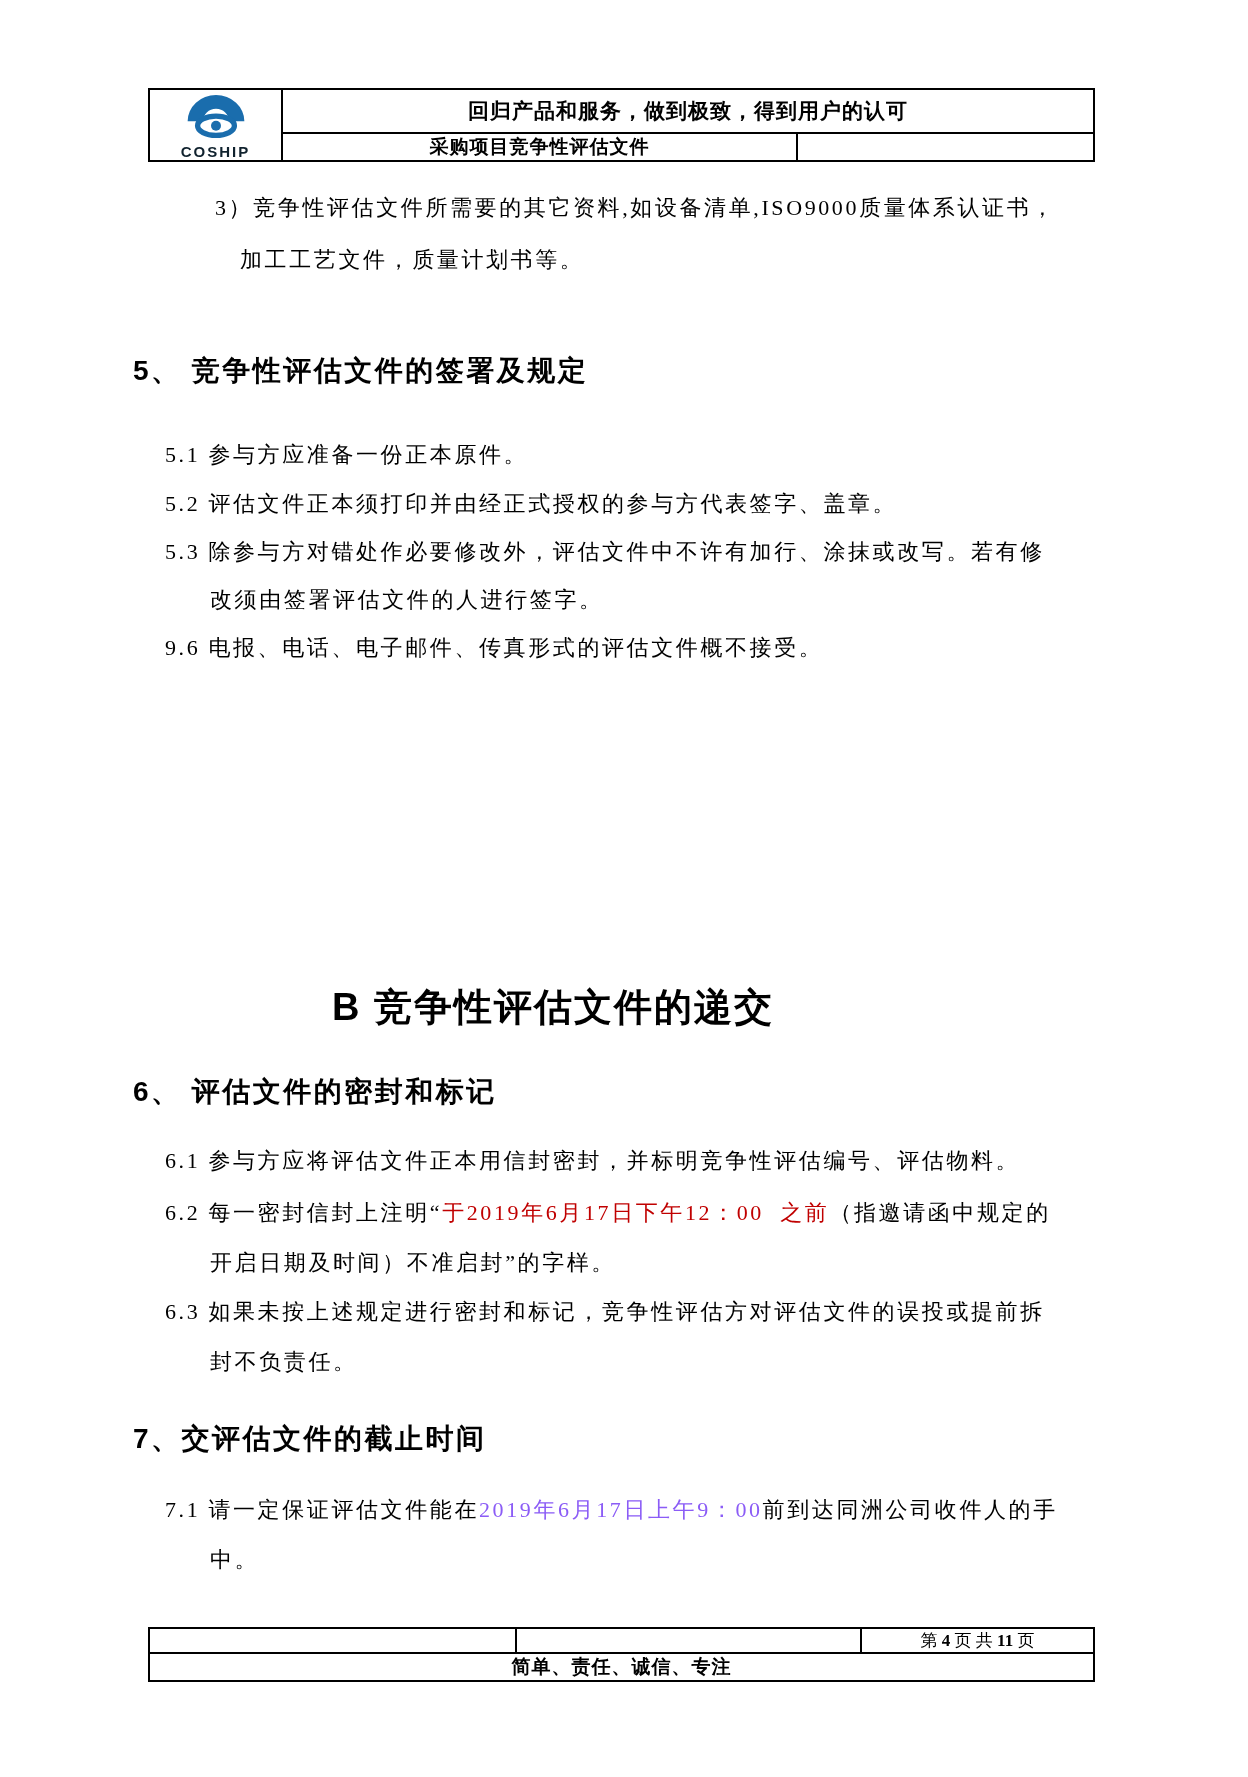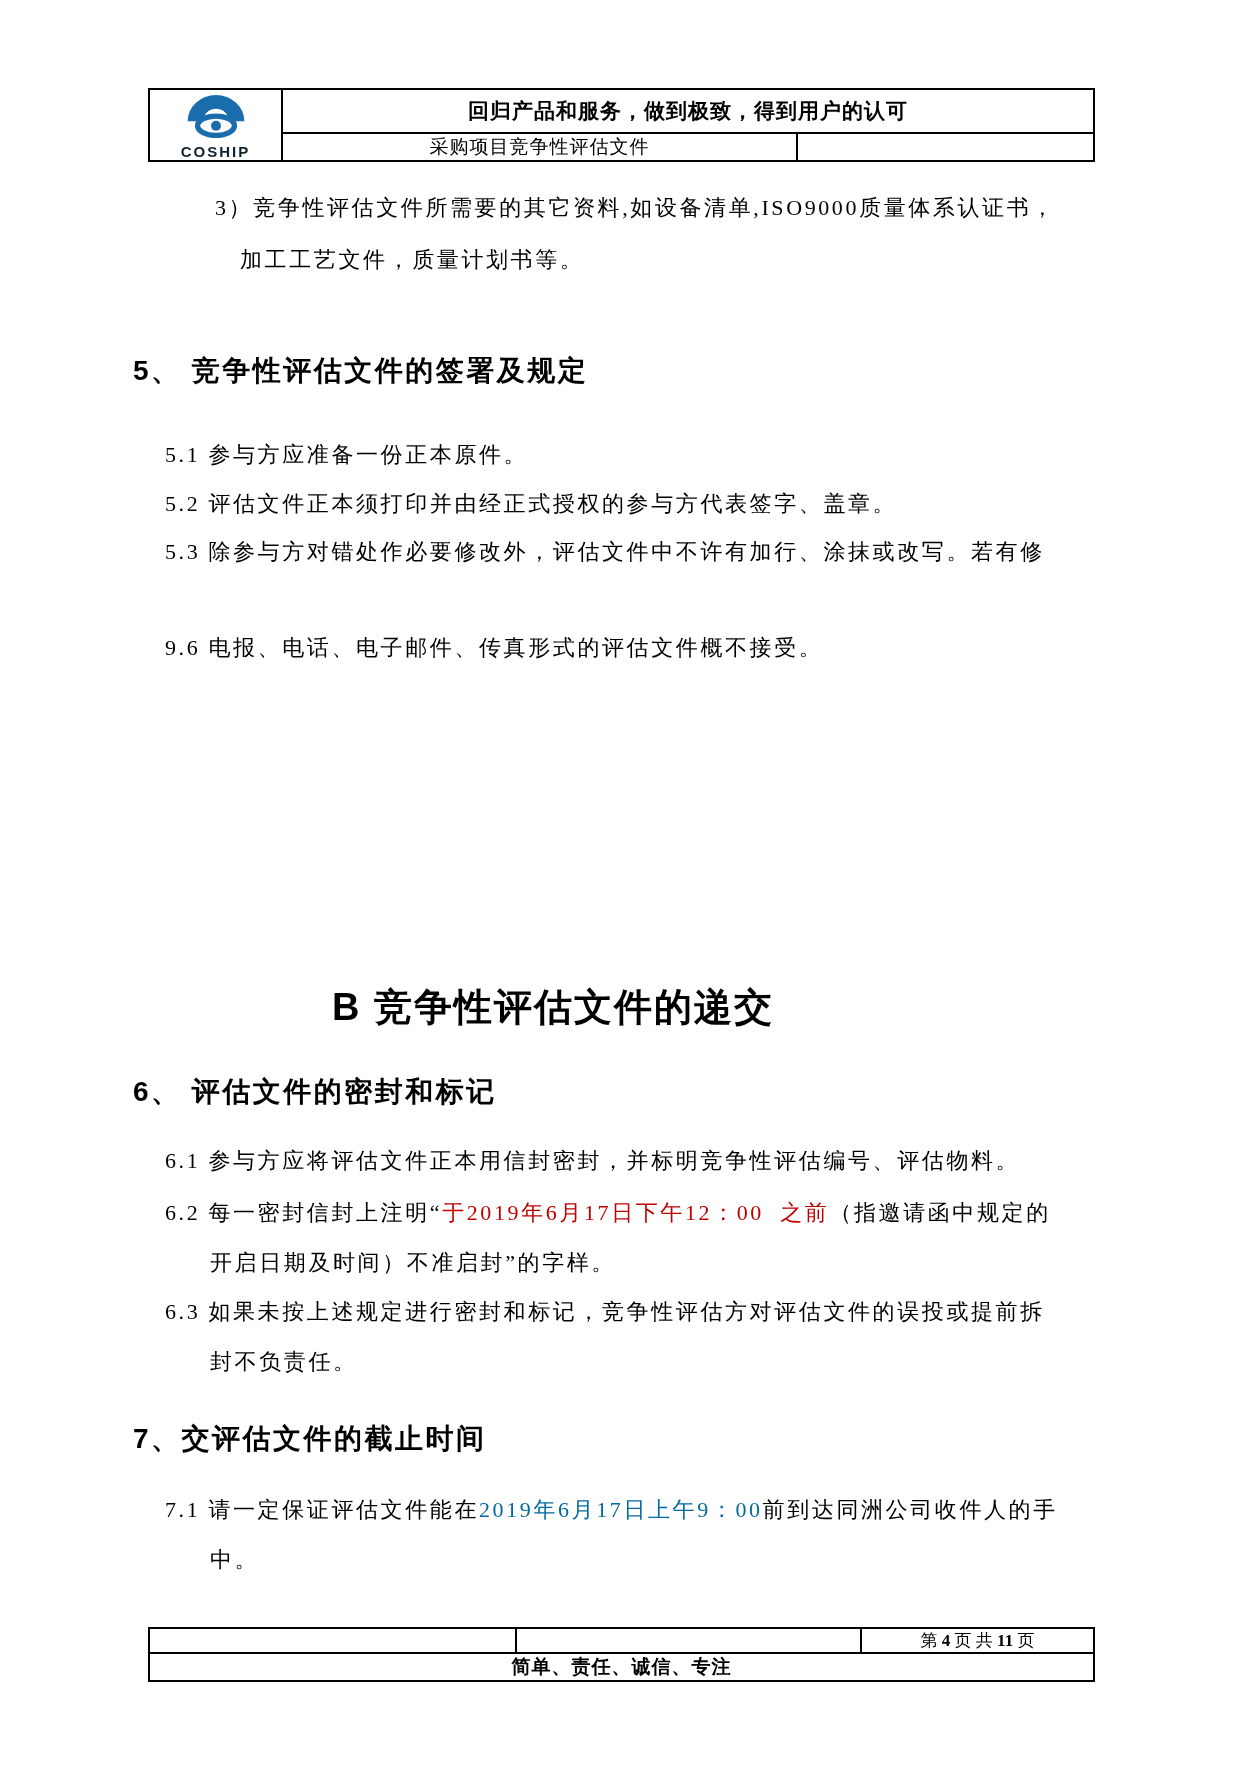--- a/index.html
+++ b/index.html
@@ -18,7 +18,7 @@
             font-family:"Liberation Sans","DejaVu Sans",sans-serif;font-weight:bold;font-size:21px;letter-spacing:1px;}
   .hdr-row2{flex:1;display:flex;}
   .hdr-title{width:515px;border-right:2px solid #000;box-sizing:border-box;
-            display:flex;align-items:center;justify-content:center;font-size:19px;letter-spacing:1px;}
+            display:flex;align-items:center;justify-content:center;font-size:19px;letter-spacing:1px;font-weight:bold;}
   .hdr-cell-empty{flex:1;}
   
   .line{position:absolute;font-size:22px;line-height:30px;letter-spacing:2.6px;white-space:pre;}

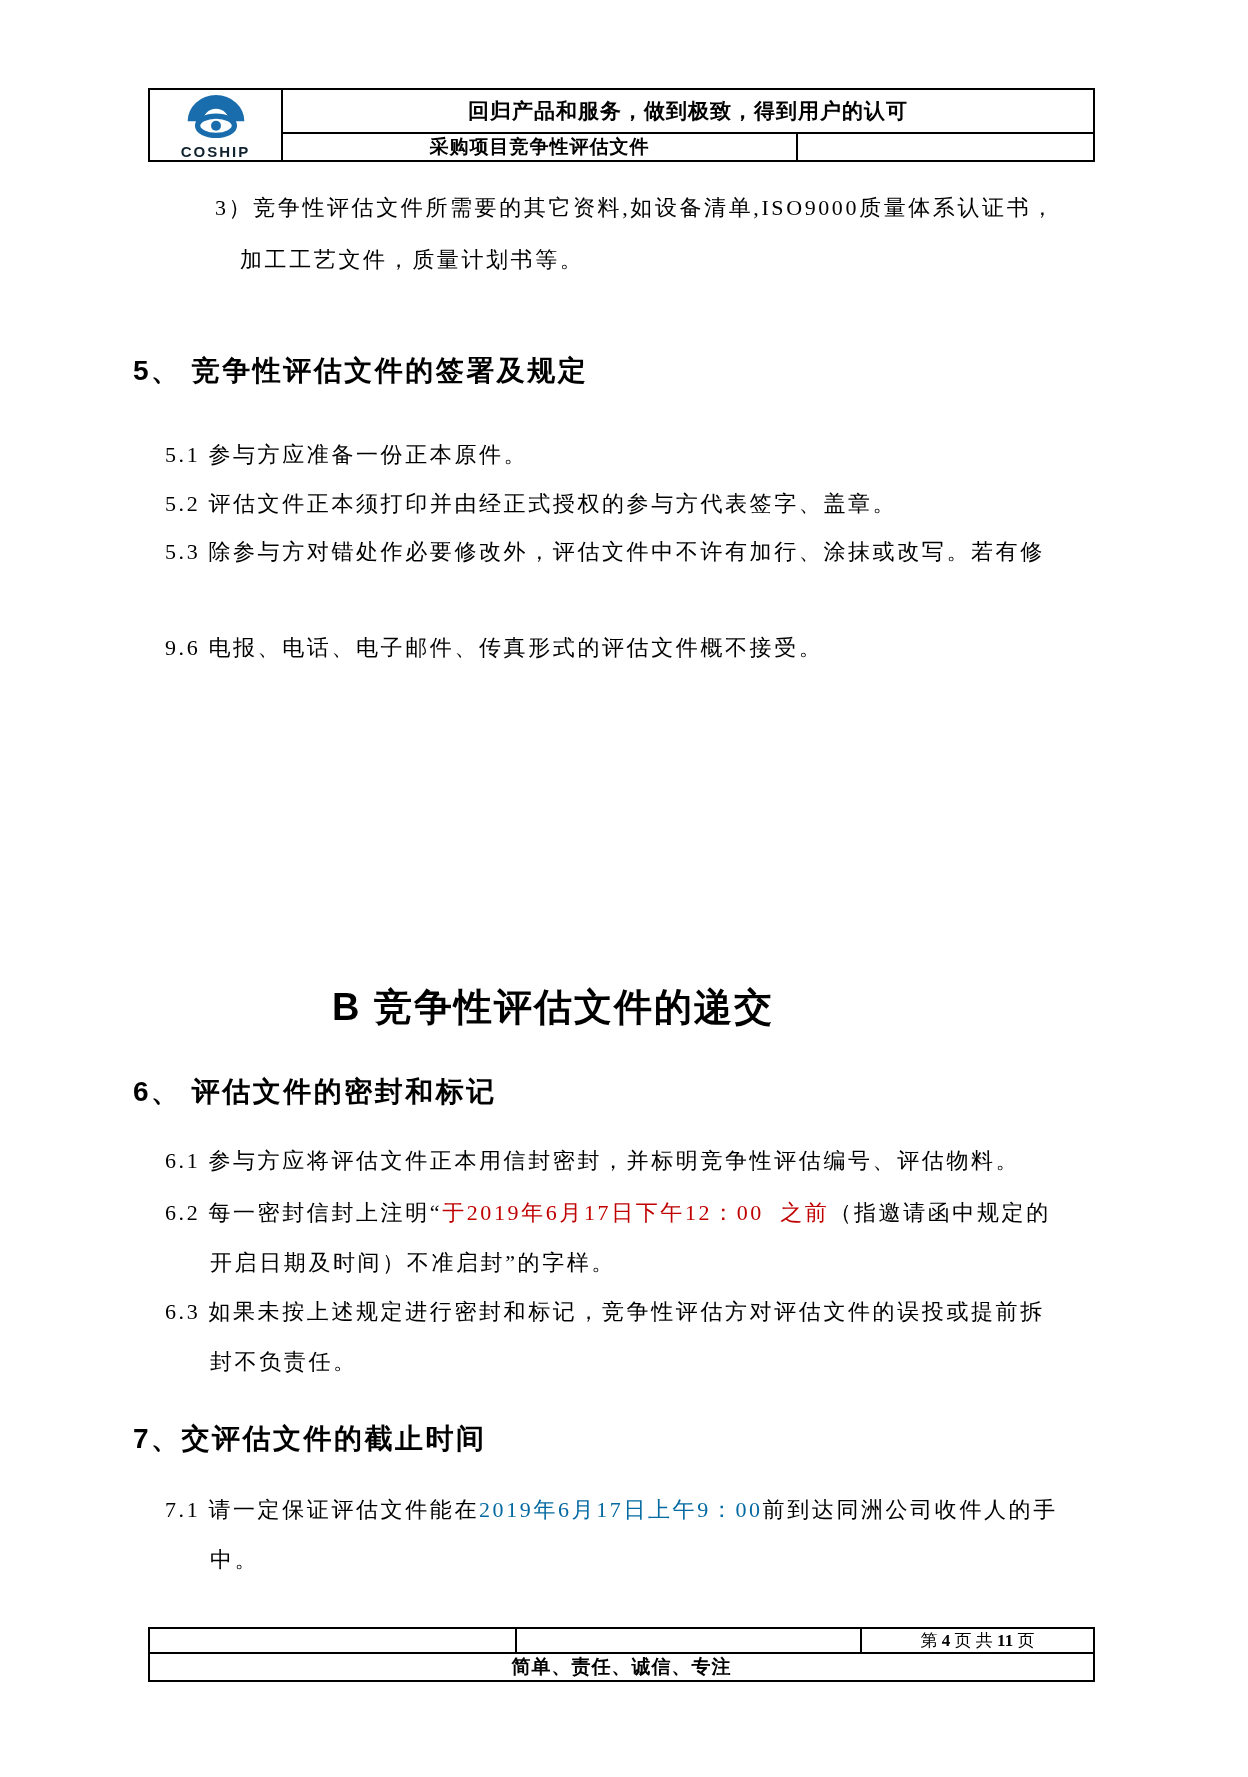--- a/index.html
+++ b/index.html
@@ -72,6 +72,7 @@
   <div class="line" style="top:440px;left:165px">5.1 参与方应准备一份正本原件。</div>
   <div class="line" style="top:489px;left:165px">5.2 评估文件正本须打印并由经正式授权的参与方代表签字、盖章。</div>
   <div class="line" style="top:537px;left:165px">5.3 除参与方对错处作必要修改外，评估文件中不许有加行、涂抹或改写。若有修</div>
+  <div class="line" style="top:585px;left:210px">改须由签署评估文件的人进行签字。</div>
   <div class="line" style="top:633px;left:165px">9.6 电报、电话、电子邮件、传真形式的评估文件概不接受。</div>
 
   <div class="bigtitle" style="top:982px">B 竞争性评估文件的递交</div>

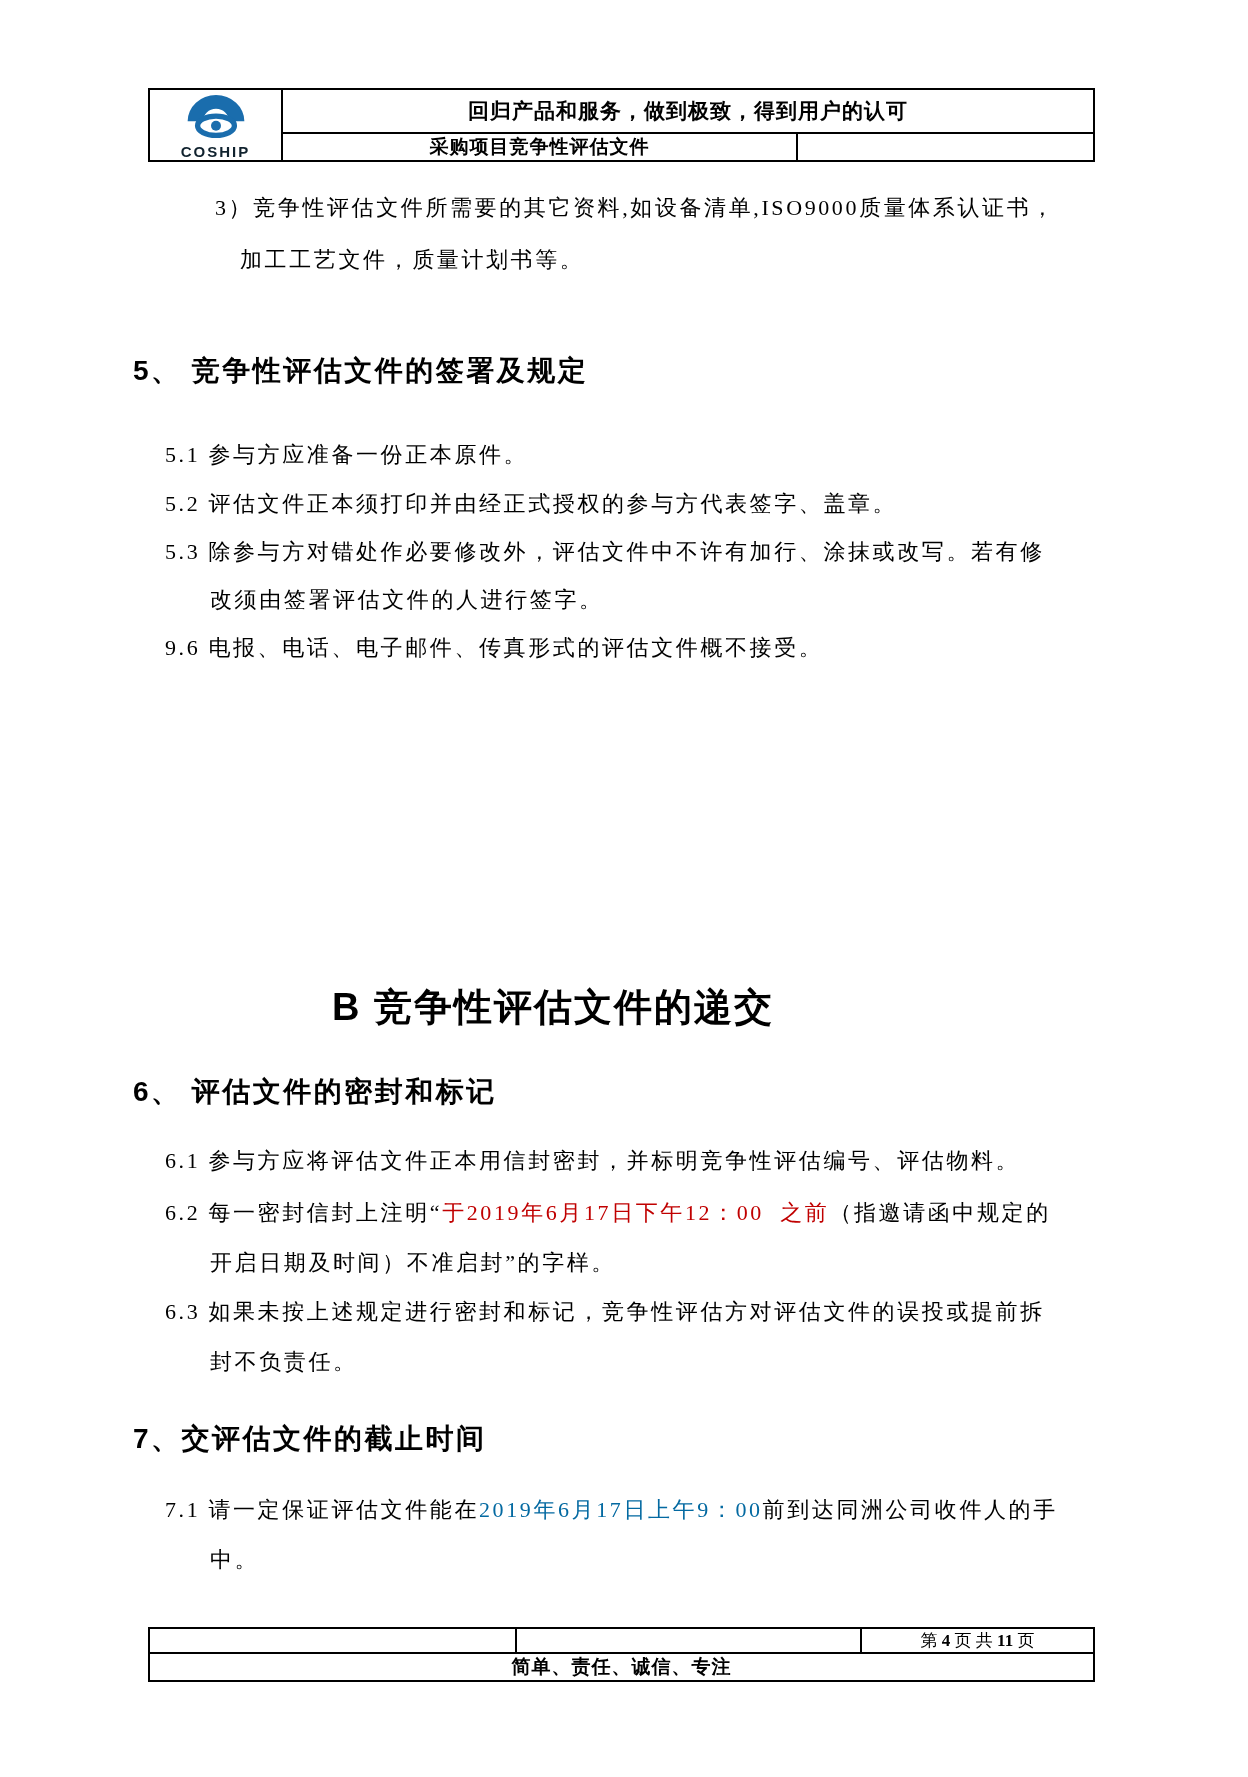--- a/index.html
+++ b/index.html
@@ -26,7 +26,7 @@
       font-weight:bold;font-size:28px;letter-spacing:2.5px;white-space:pre;}
   .bigtitle{position:absolute;left:133px;width:840px;text-align:center;
       font-family:"Liberation Sans","DejaVu Sans",sans-serif;font-weight:bold;font-size:38px;letter-spacing:2px;white-space:pre;}
-  .red{color:#0369a1;}
+  .red{color:#8b5cf6;}
   .red-underline{color:#c00000;text-decoration-thickness:2px;text-underline-offset:7px;}
   
   .ftr{position:absolute;left:148px;top:1627px;width:947px;height:55px;

